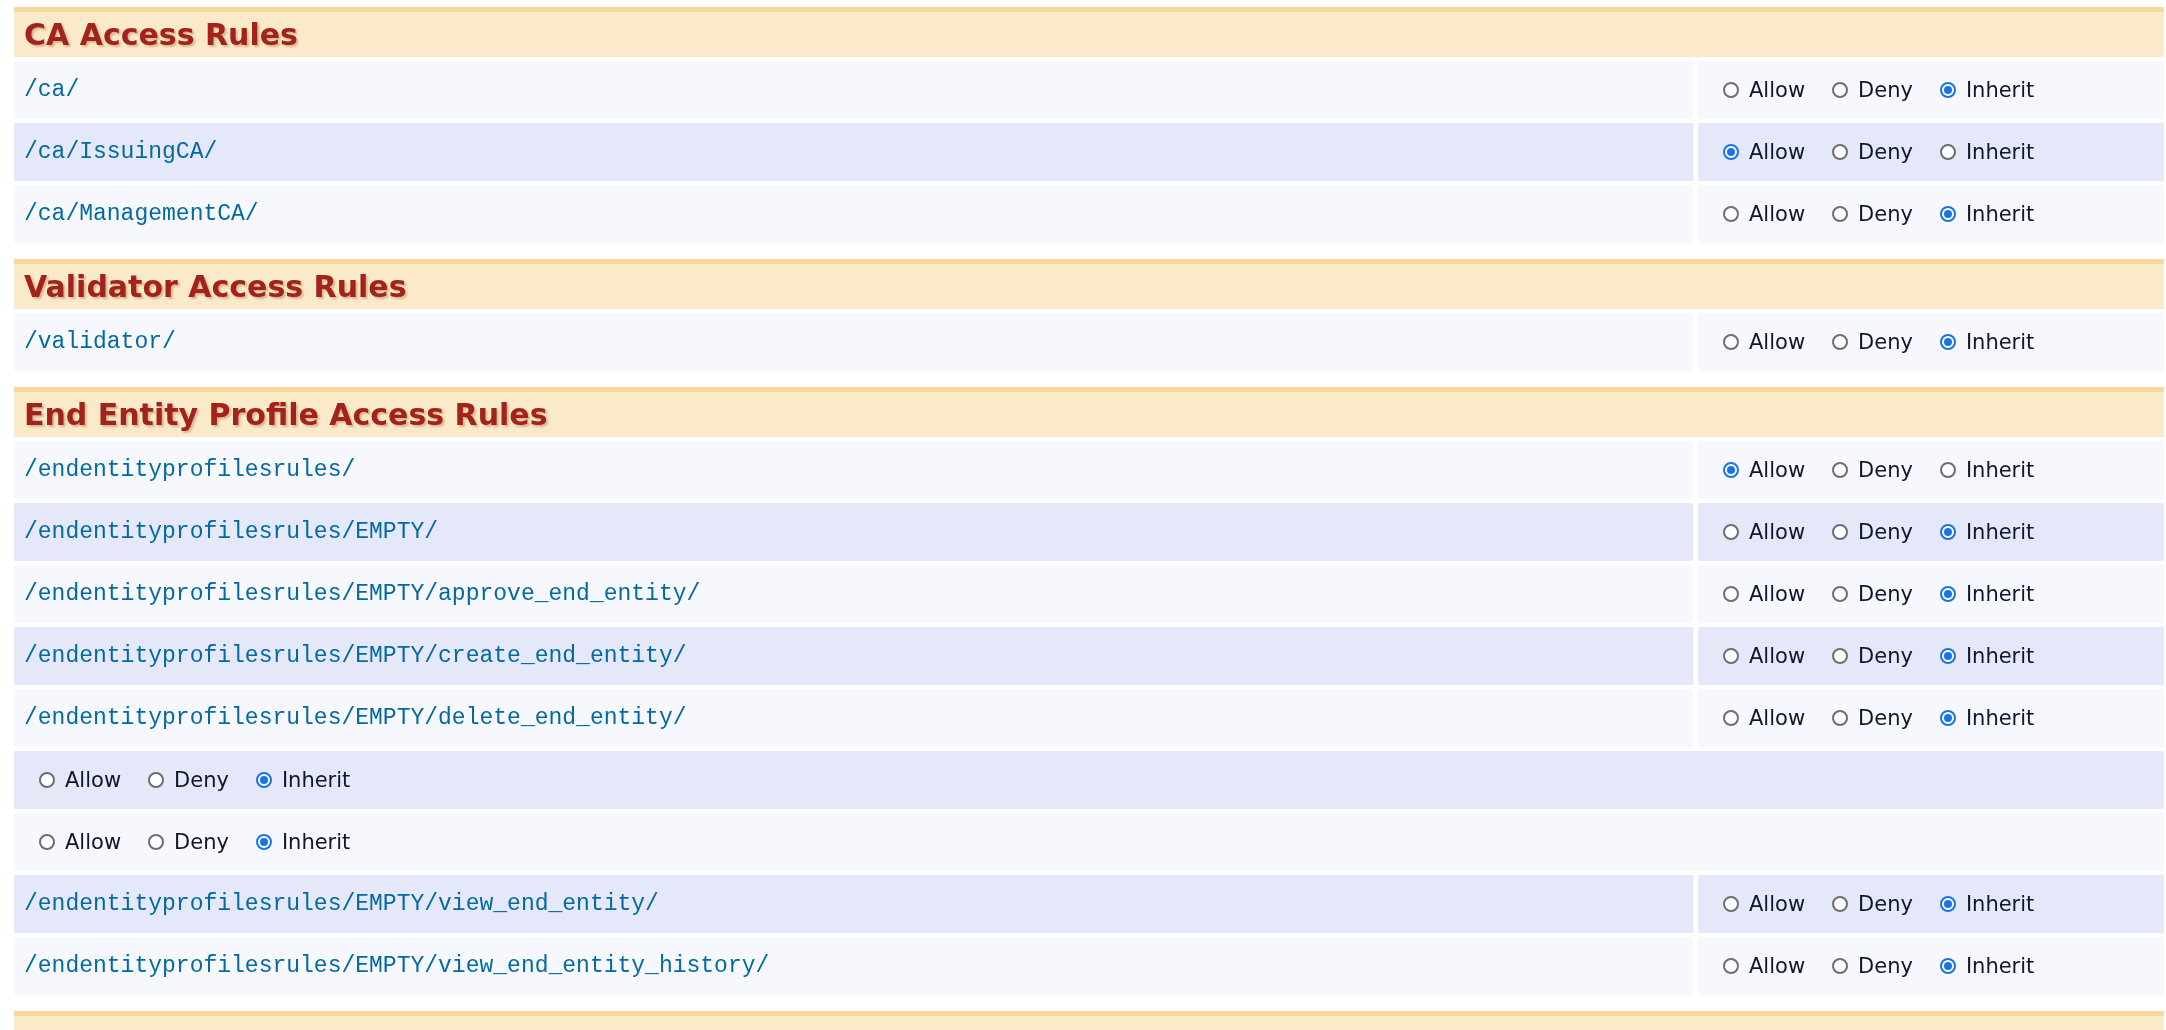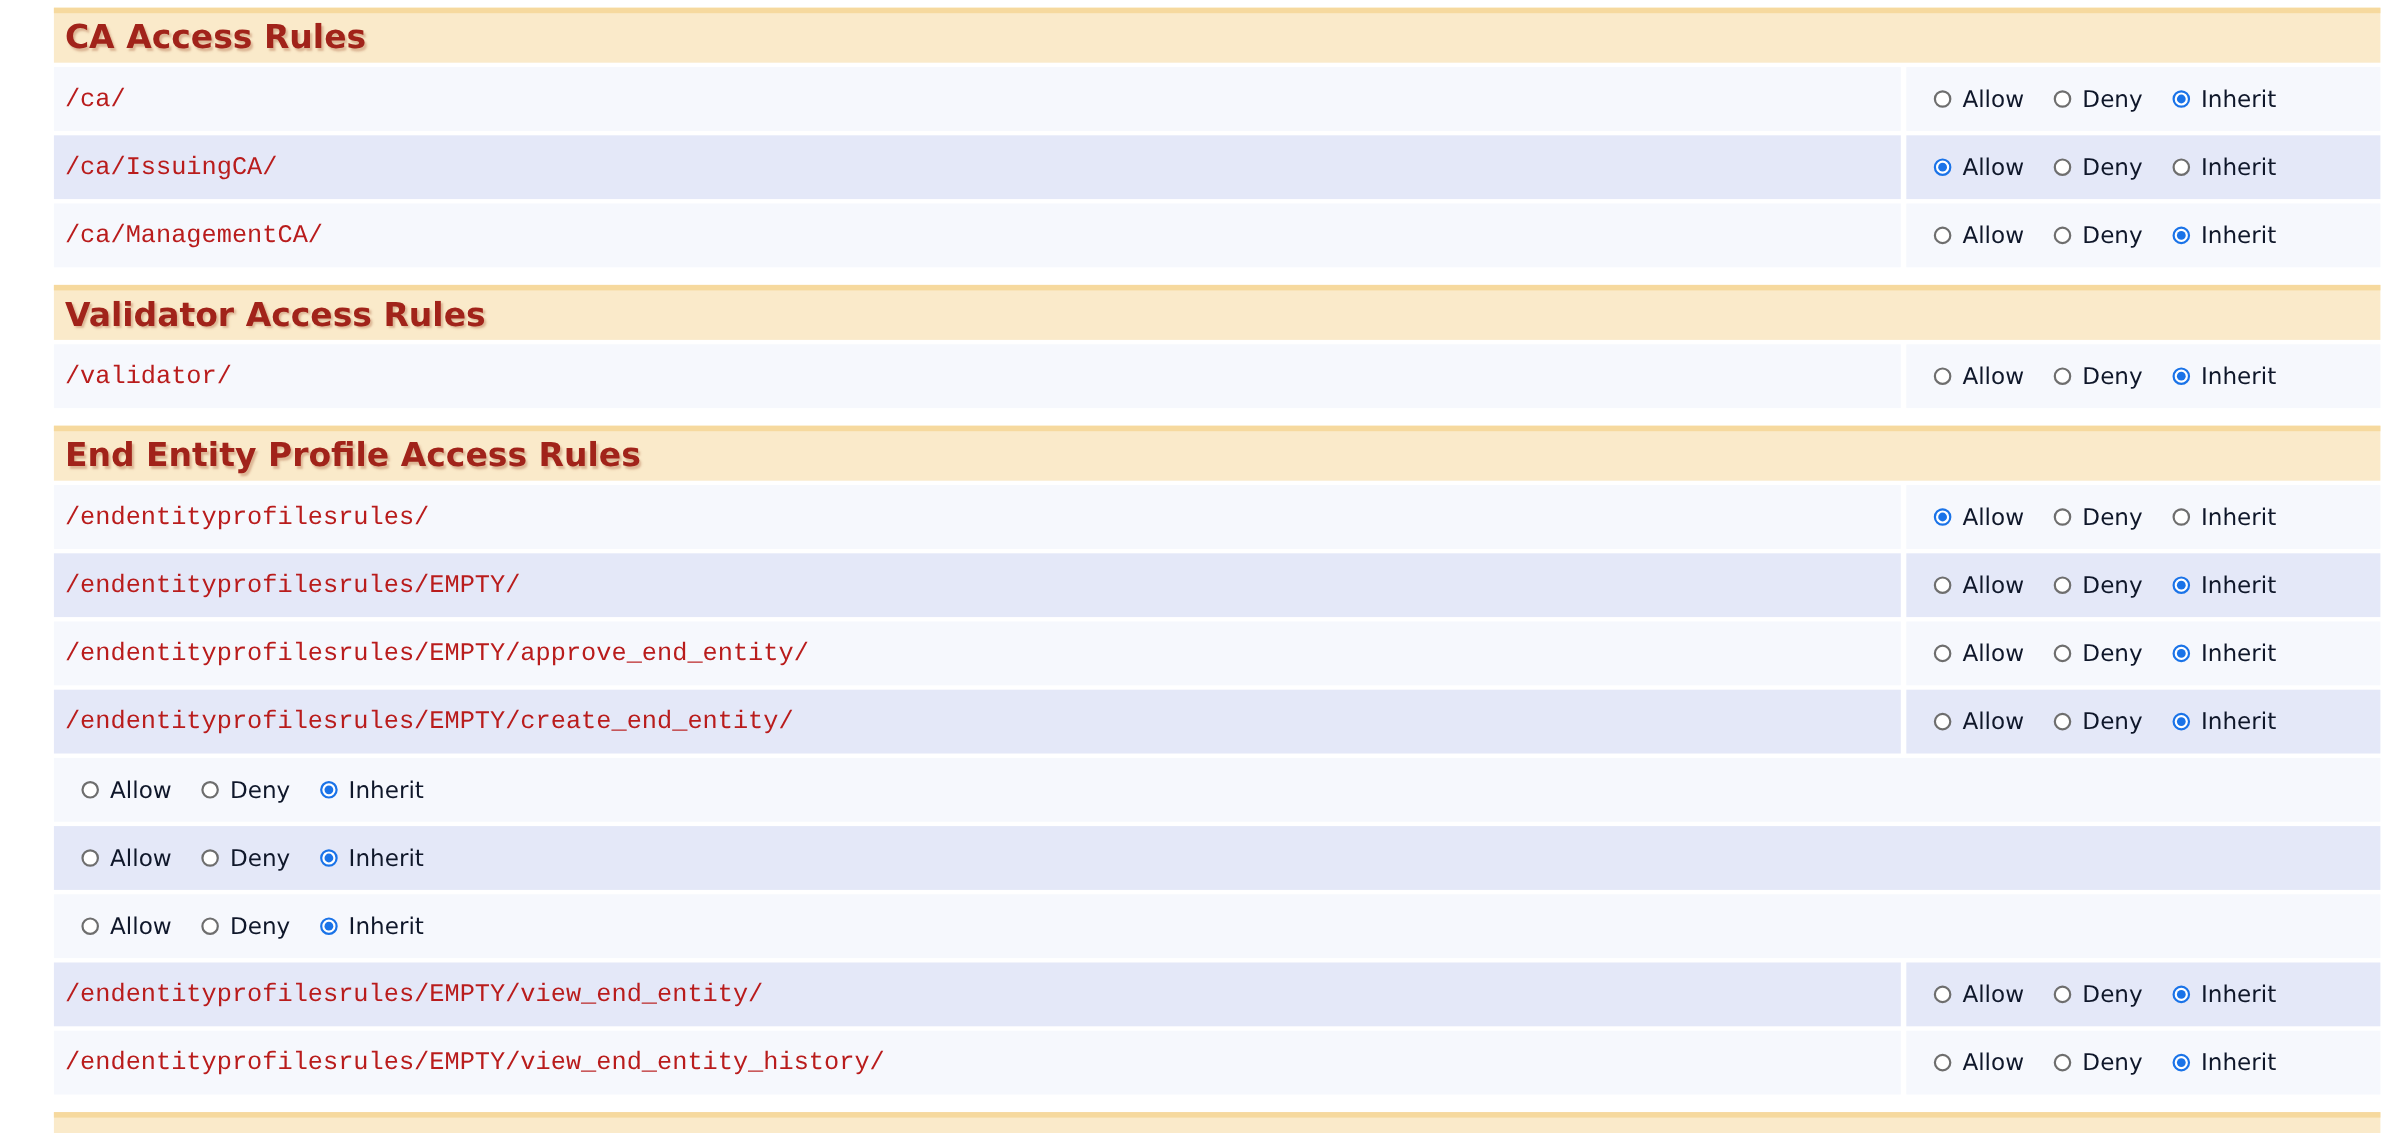--- a/index.html
+++ b/index.html
@@ -12,7 +12,6 @@
     background: #ffffff;
     font-family: "DejaVu Sans", "Liberation Sans", sans-serif;
     color: #000;
-    padding-left: 35px;
   }
   .content { padding: 7px 2px 0 14px; }
 

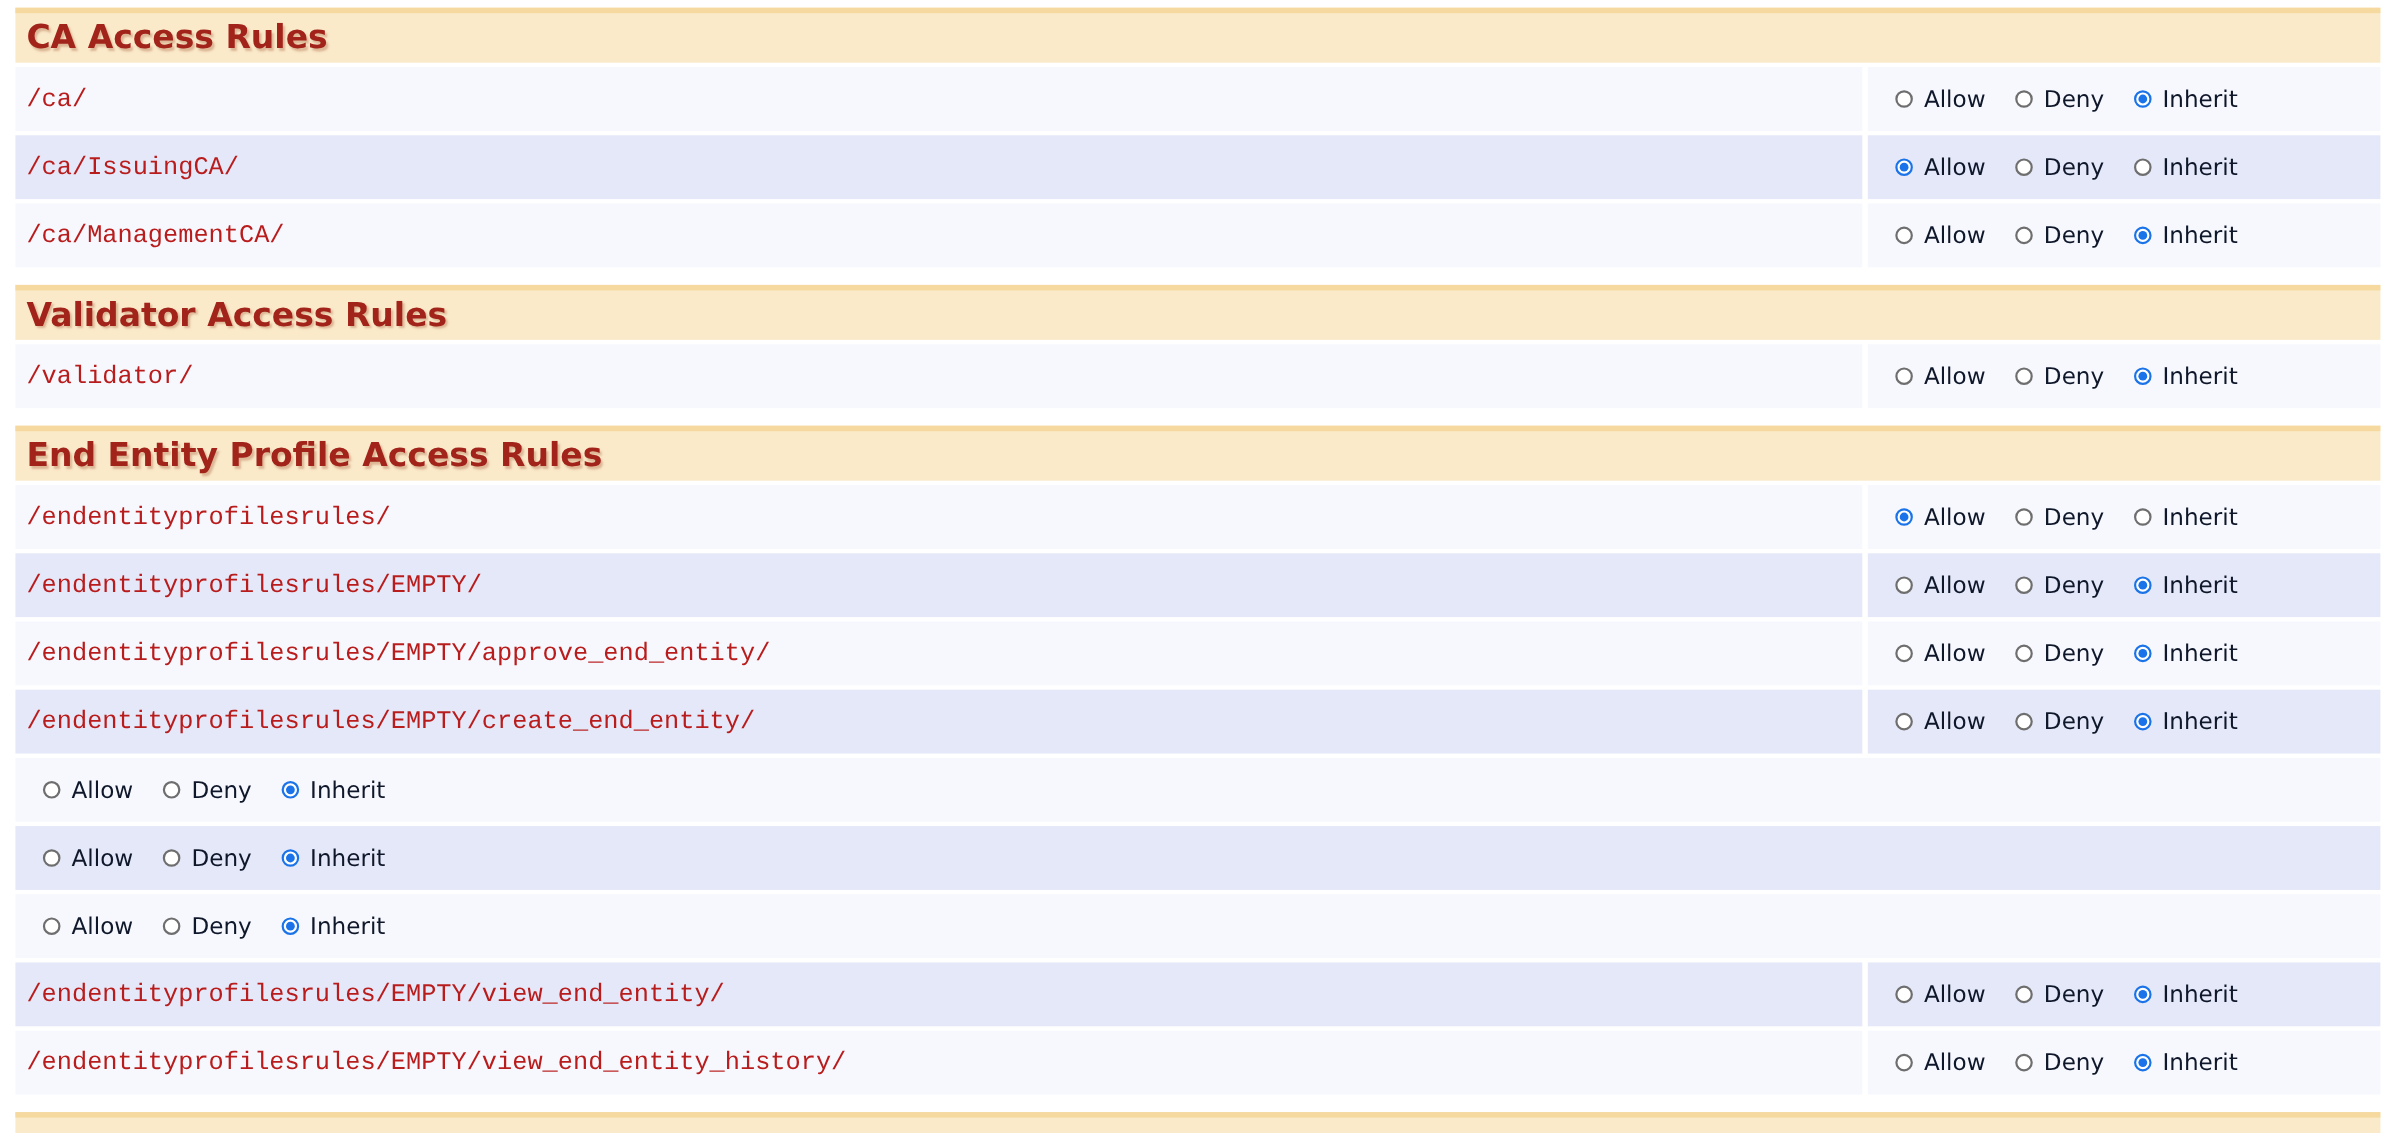--- a/index.html
+++ b/index.html
@@ -54,7 +54,7 @@
   .path {
     font-family: "Liberation Mono", monospace;
     font-size: 23px;
-    color: #b91c1c;
+    color: #0369a1;
     white-space: nowrap;
   }
 

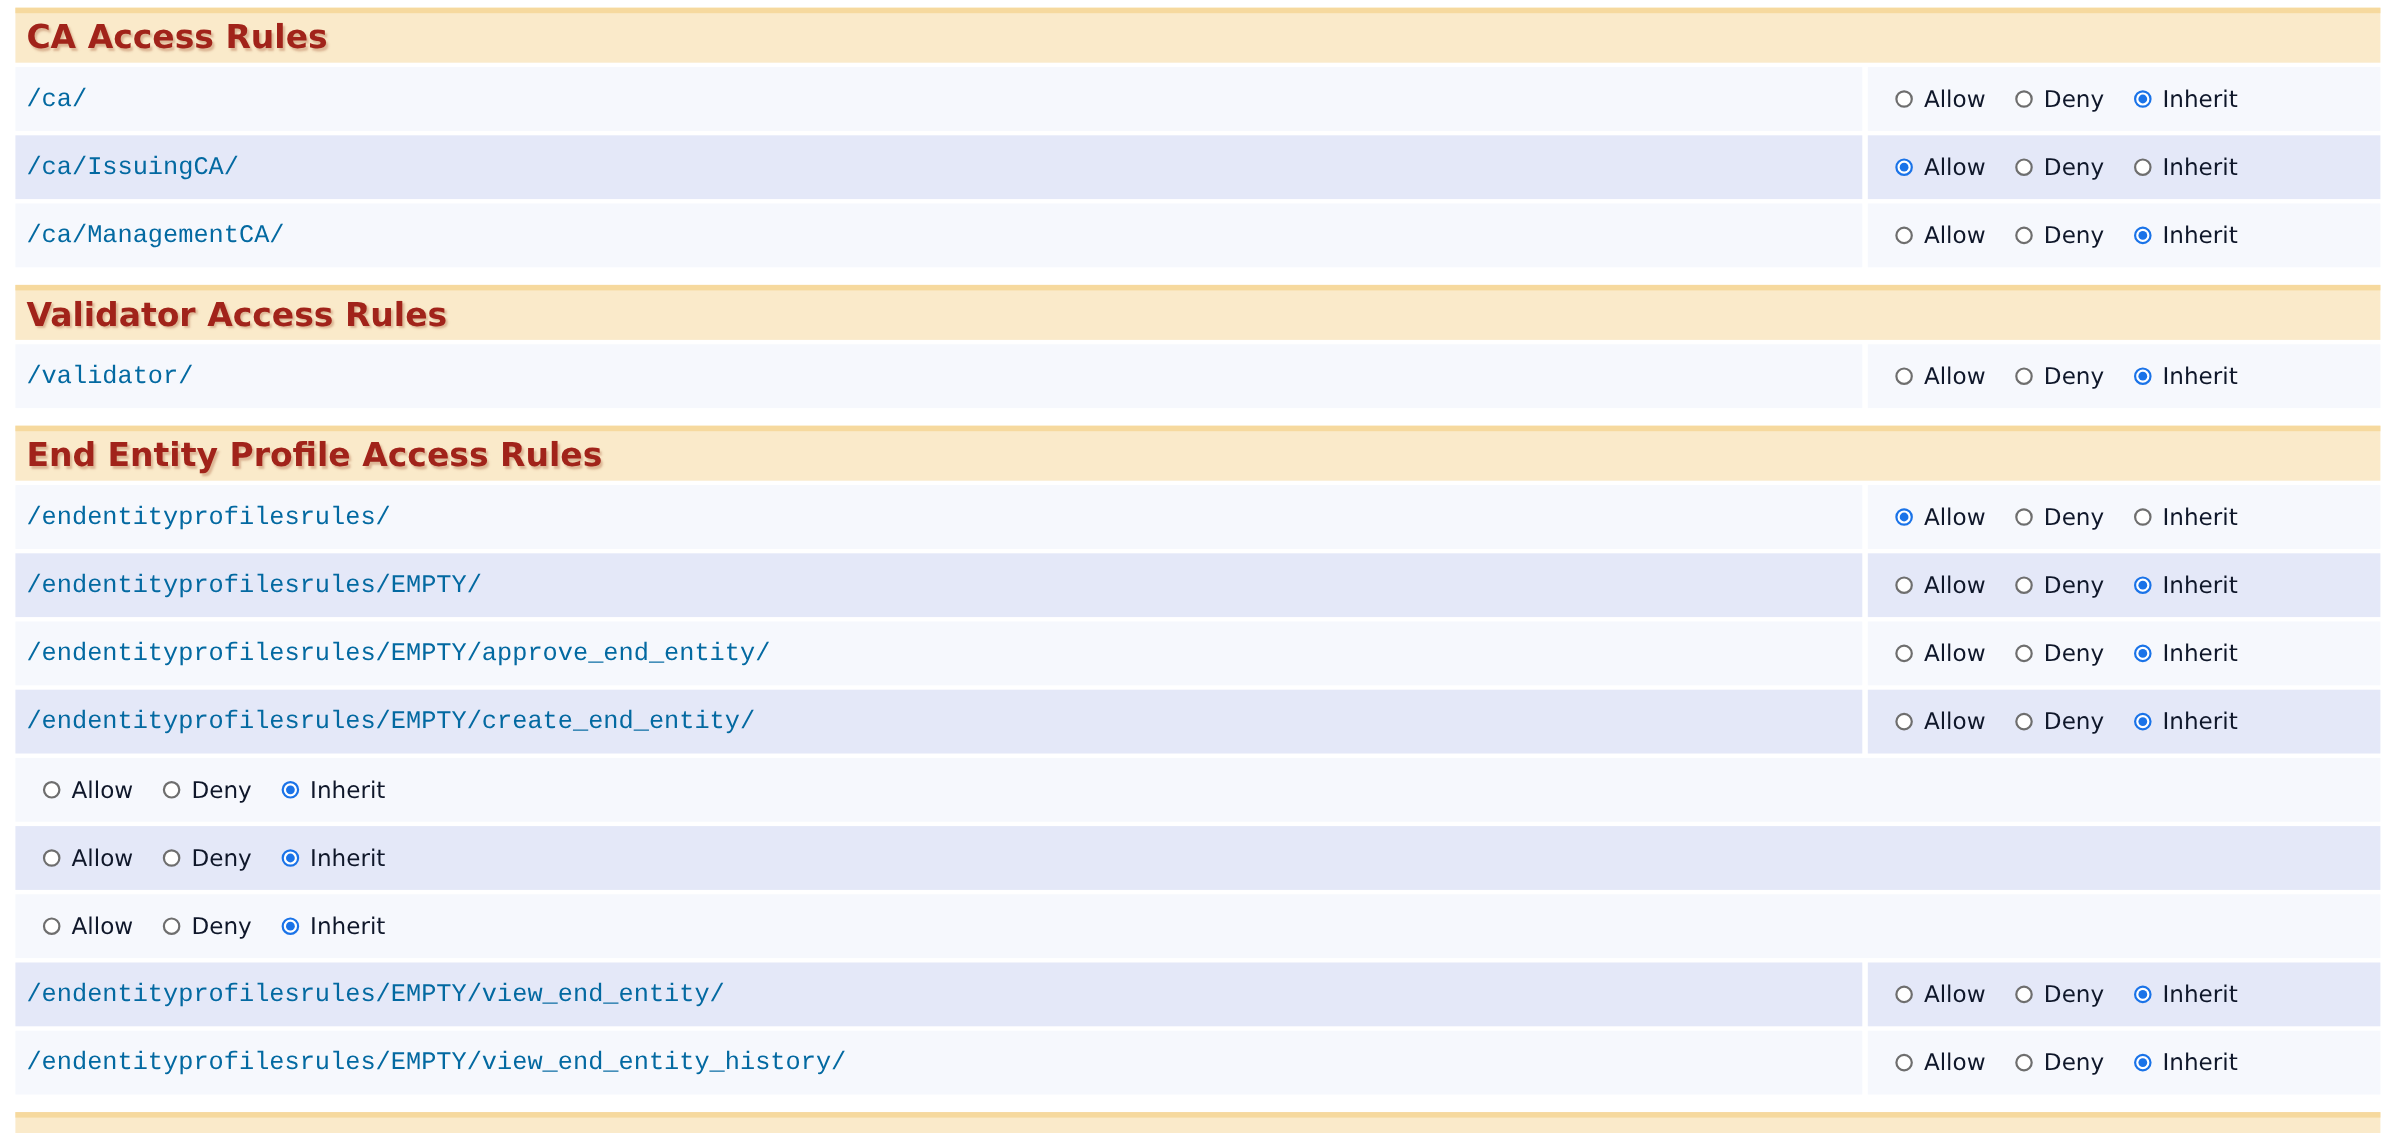--- a/index.html
+++ b/index.html
@@ -302,6 +302,9 @@
   </div>
 
   <div class="rule-row light">
+    <div class="cell-path">
+      <span class="path">/endentityprofilesrules/EMPTY/delete_end_entity/</span>
+    </div>
     <div class="cell-radios">
   <label class="radio-group">
     <span class="radio"></span>

